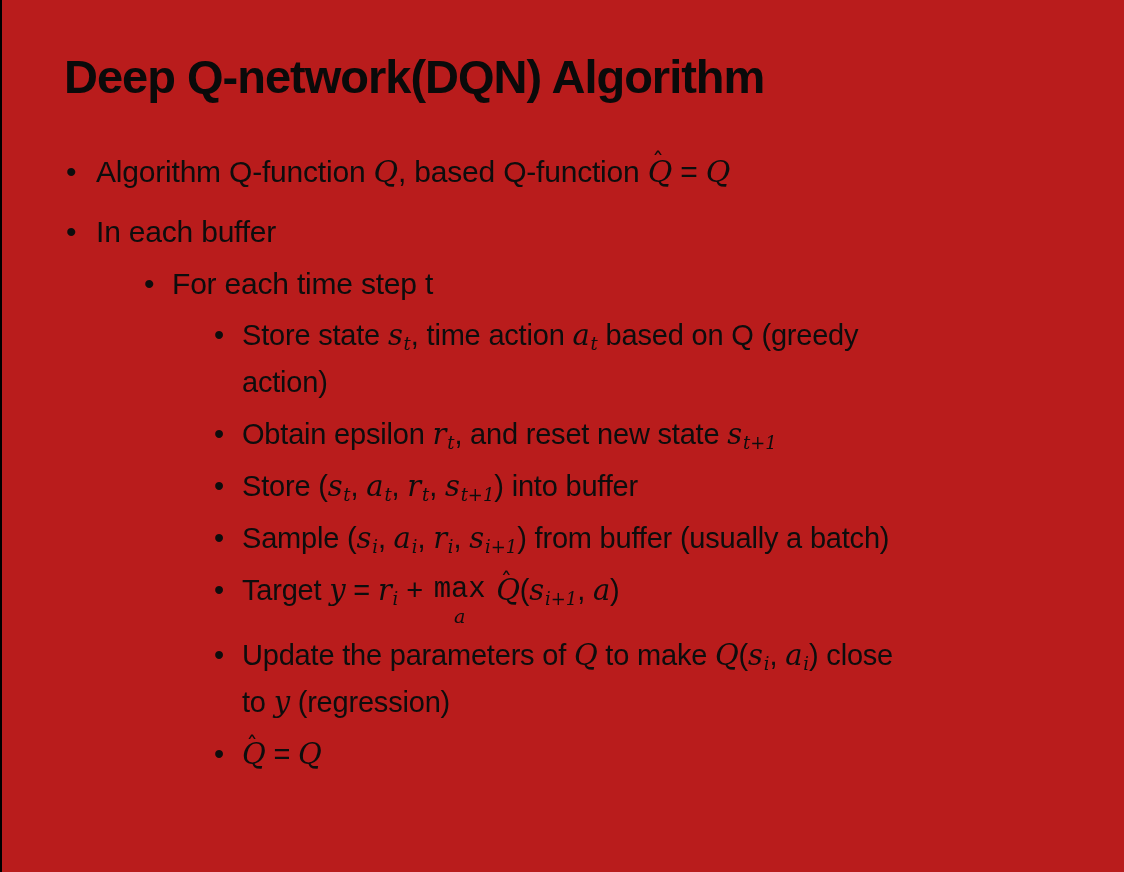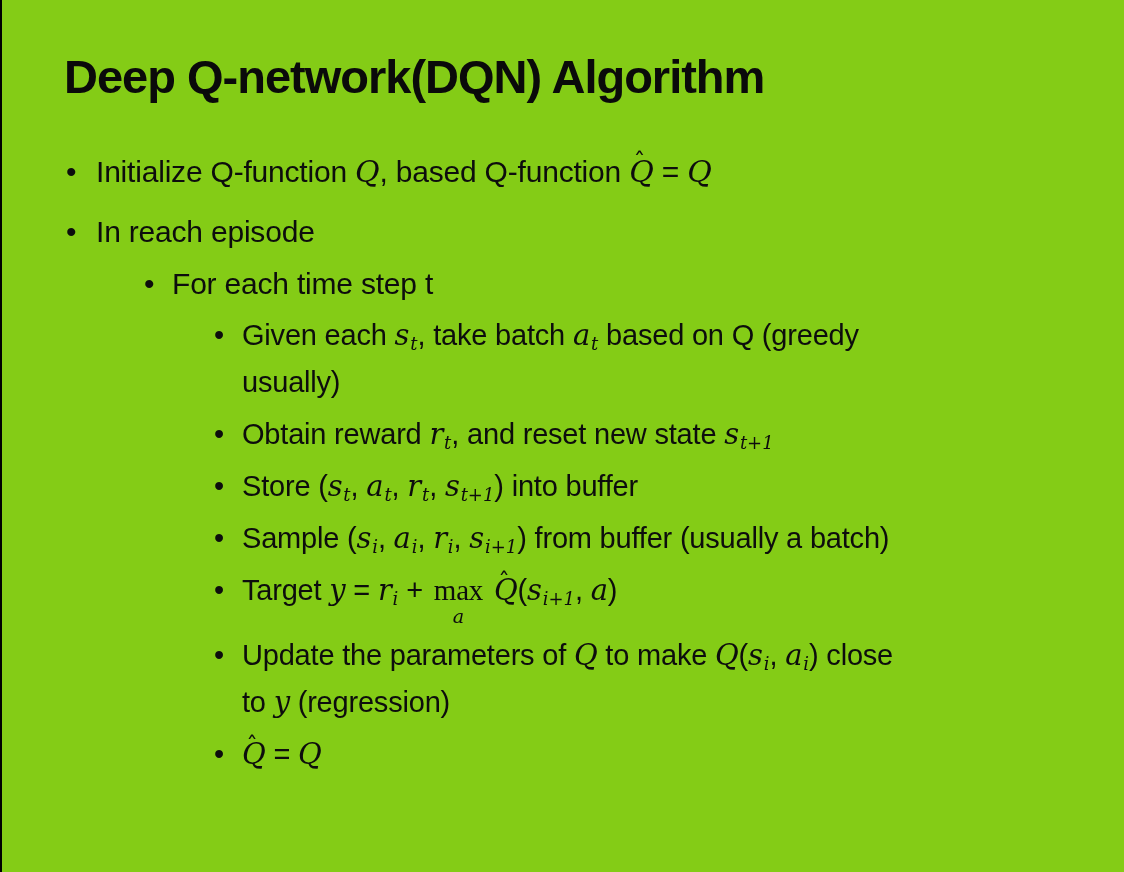--- a/index.html
+++ b/index.html
@@ -8,7 +8,7 @@
     width: 1124px;
     height: 872px;
     box-sizing: border-box;
-    background: #84cc16;
+    background: #b91c1c;
     border-left: 2px solid #000000;
     overflow: hidden;
     font-family: "Liberation Sans", "DejaVu Sans", sans-serif;

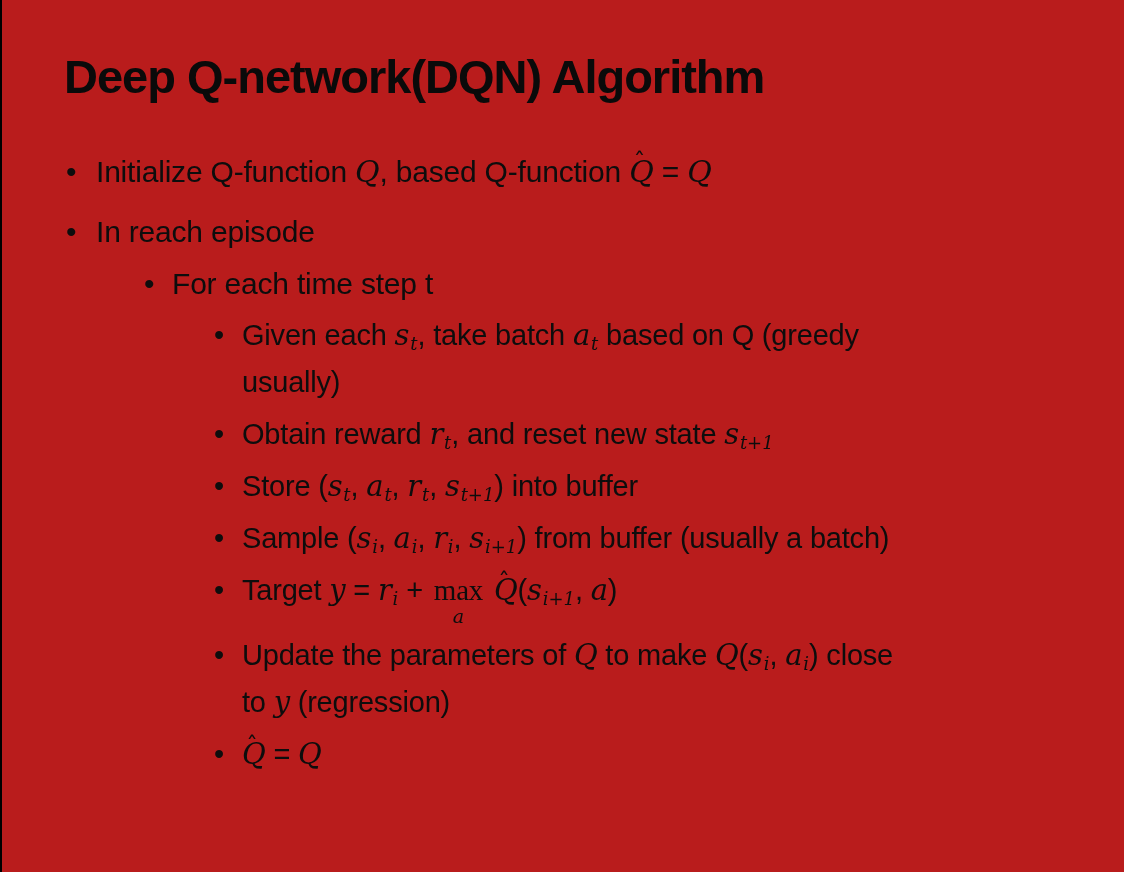--- a/index.html
+++ b/index.html
@@ -77,7 +77,7 @@
   <ul class="bullets" id="bullets">
       <li class="b l1">
         <span class="mk">•</span>
-        <span class="ct"><span class="tx">Initialize Q-function </span><span class="mwrap"><span class="mi">Q</span></span><span class="tx">, based Q-function </span><span class="mhat"><span class="hm">ˆ</span><span class="mi">Q</span></span><span class="tx"> = </span><span class="mwrap"><span class="mi">Q</span></span></span>
+        <span class="ct"><span class="tx">Algorithm Q-function </span><span class="mwrap"><span class="mi">Q</span></span><span class="tx">, based Q-function </span><span class="mhat"><span class="hm">ˆ</span><span class="mi">Q</span></span><span class="tx"> = </span><span class="mwrap"><span class="mi">Q</span></span></span>
       </li>
       <li class="b l1">
         <span class="mk">•</span>

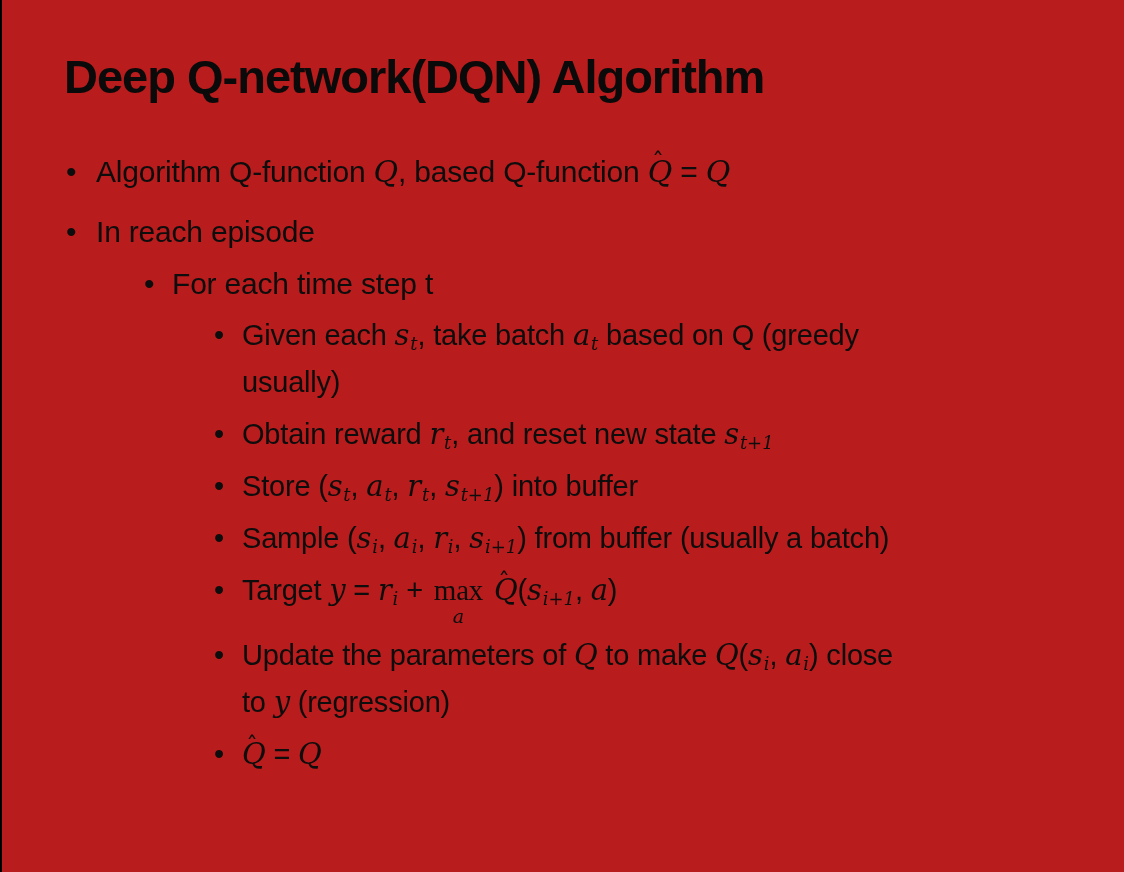--- a/index.html
+++ b/index.html
@@ -81,7 +81,7 @@
       </li>
       <li class="b l1">
         <span class="mk">•</span>
-        <span class="ct"><span class="tx">In reach episode</span></span>
+        <span class="ct"><span class="tx">In each buffer</span></span>
       </li>
       <li class="b l2">
         <span class="mk">•</span>

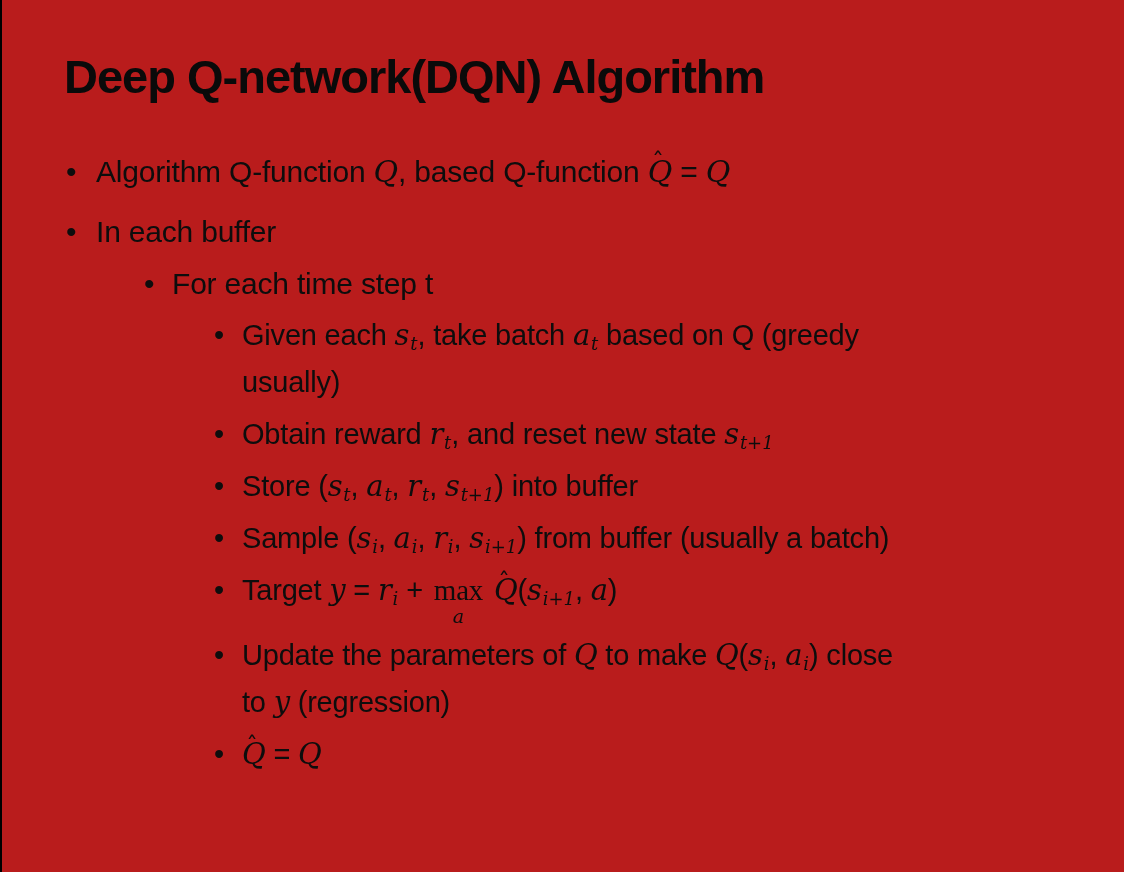--- a/index.html
+++ b/index.html
@@ -89,7 +89,7 @@
       </li>
       <li class="b l3">
         <span class="mk">•</span>
-        <span class="ct"><span class="tx">Given each </span><span class="mwrap"><span class="mi">s</span><sub class="msub mi">t</sub></span><span class="tx">, take batch </span><span class="mwrap"><span class="mi">a</span><sub class="msub mi">t</sub></span><span class="tx"> based on Q (greedy</span><br><span class="tx">usually)</span></span>
+        <span class="ct"><span class="tx">Store state </span><span class="mwrap"><span class="mi">s</span><sub class="msub mi">t</sub></span><span class="tx">, take batch </span><span class="mwrap"><span class="mi">a</span><sub class="msub mi">t</sub></span><span class="tx"> based on Q (greedy</span><br><span class="tx">usually)</span></span>
       </li>
       <li class="b l3">
         <span class="mk">•</span>

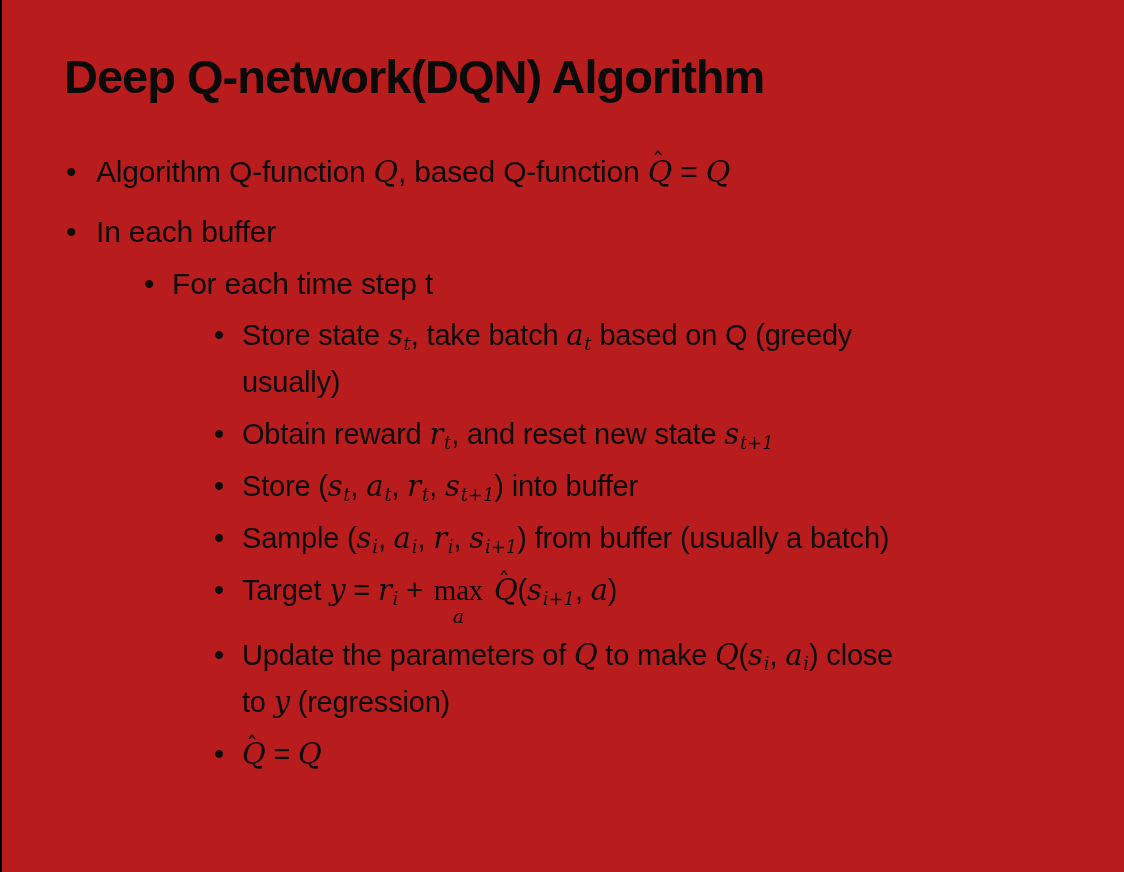--- a/index.html
+++ b/index.html
@@ -89,7 +89,7 @@
       </li>
       <li class="b l3">
         <span class="mk">•</span>
-        <span class="ct"><span class="tx">Store state </span><span class="mwrap"><span class="mi">s</span><sub class="msub mi">t</sub></span><span class="tx">, take batch </span><span class="mwrap"><span class="mi">a</span><sub class="msub mi">t</sub></span><span class="tx"> based on Q (greedy</span><br><span class="tx">usually)</span></span>
+        <span class="ct"><span class="tx">Store state </span><span class="mwrap"><span class="mi">s</span><sub class="msub mi">t</sub></span><span class="tx">, time action </span><span class="mwrap"><span class="mi">a</span><sub class="msub mi">t</sub></span><span class="tx"> based on Q (greedy</span><br><span class="tx">usually)</span></span>
       </li>
       <li class="b l3">
         <span class="mk">•</span>

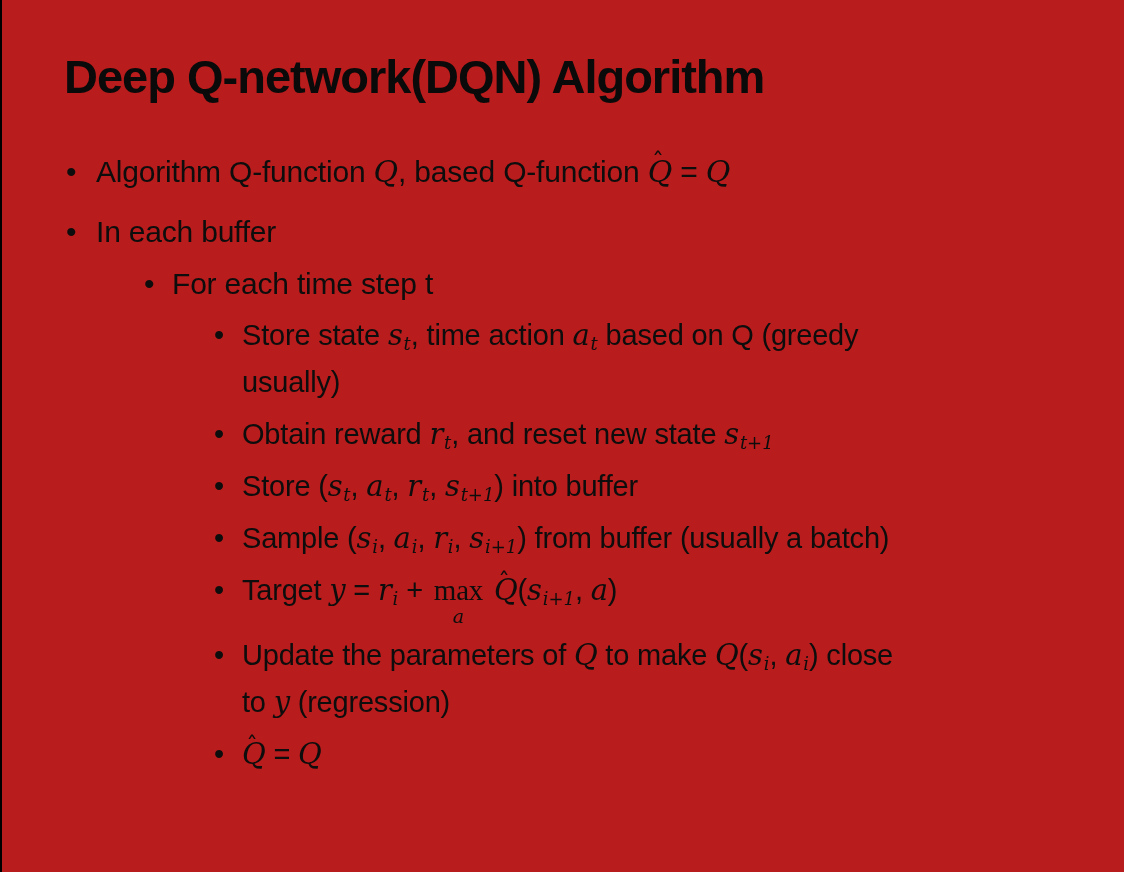--- a/index.html
+++ b/index.html
@@ -89,7 +89,7 @@
       </li>
       <li class="b l3">
         <span class="mk">•</span>
-        <span class="ct"><span class="tx">Store state </span><span class="mwrap"><span class="mi">s</span><sub class="msub mi">t</sub></span><span class="tx">, time action </span><span class="mwrap"><span class="mi">a</span><sub class="msub mi">t</sub></span><span class="tx"> based on Q (greedy</span><br><span class="tx">usually)</span></span>
+        <span class="ct"><span class="tx">Store state </span><span class="mwrap"><span class="mi">s</span><sub class="msub mi">t</sub></span><span class="tx">, time action </span><span class="mwrap"><span class="mi">a</span><sub class="msub mi">t</sub></span><span class="tx"> based on Q (greedy</span><br><span class="tx">action)</span></span>
       </li>
       <li class="b l3">
         <span class="mk">•</span>

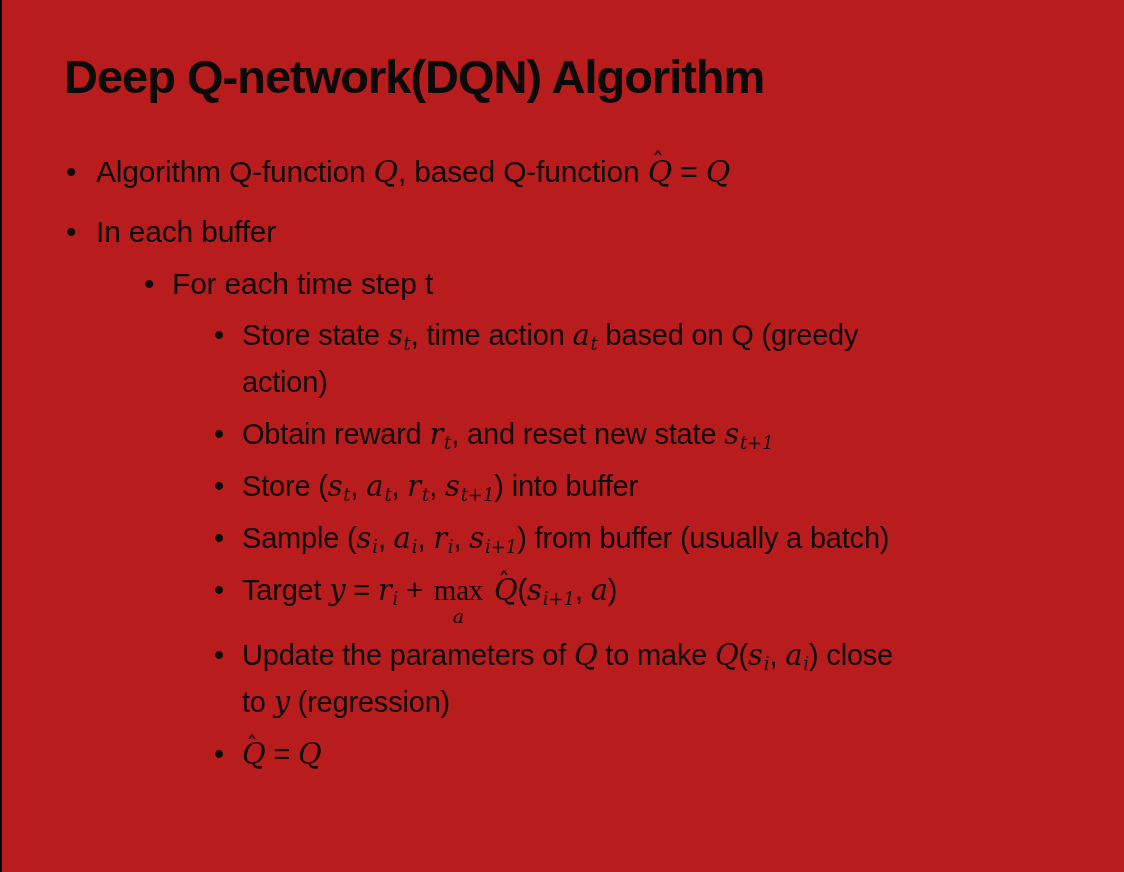--- a/index.html
+++ b/index.html
@@ -93,7 +93,7 @@
       </li>
       <li class="b l3">
         <span class="mk">•</span>
-        <span class="ct"><span class="tx">Obtain reward </span><span class="mwrap"><span class="mi">r</span><sub class="msub mi">t</sub></span><span class="tx">, and reset new state </span><span class="mwrap"><span class="mi">s</span><sub class="msub mi">t+1</sub></span></span>
+        <span class="ct"><span class="tx">Obtain epsilon </span><span class="mwrap"><span class="mi">r</span><sub class="msub mi">t</sub></span><span class="tx">, and reset new state </span><span class="mwrap"><span class="mi">s</span><sub class="msub mi">t+1</sub></span></span>
       </li>
       <li class="b l3">
         <span class="mk">•</span>

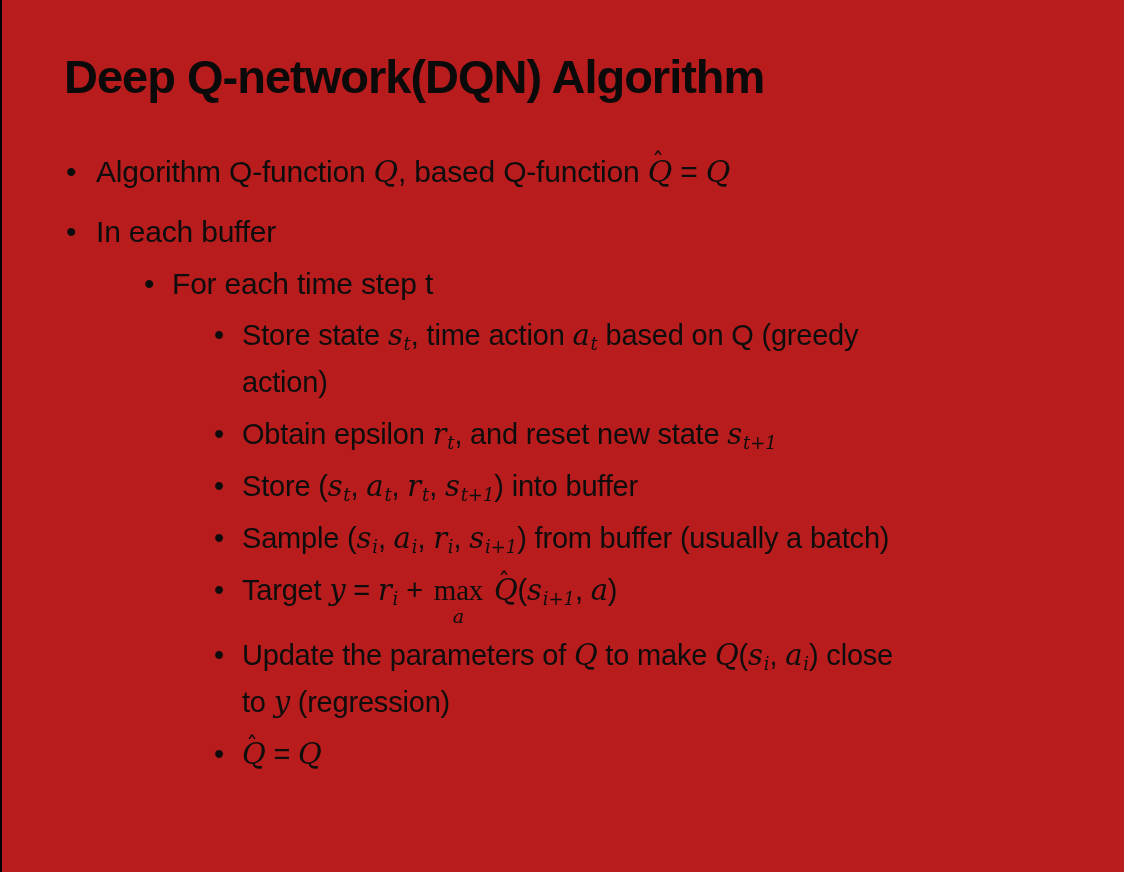--- a/index.html
+++ b/index.html
@@ -66,7 +66,7 @@
     vertical-align: -0.78em;
     padding: 0 3px;
   }
-  .mu-b { display: block; font-family: Liberation Serif, serif; }
+  .mu-b { display: block; font-family: Liberation Mono, monospace; }
   .mu-u { display: block; font-size: 0.66em; margin-top: 1px; }
 </style>
 </head>

